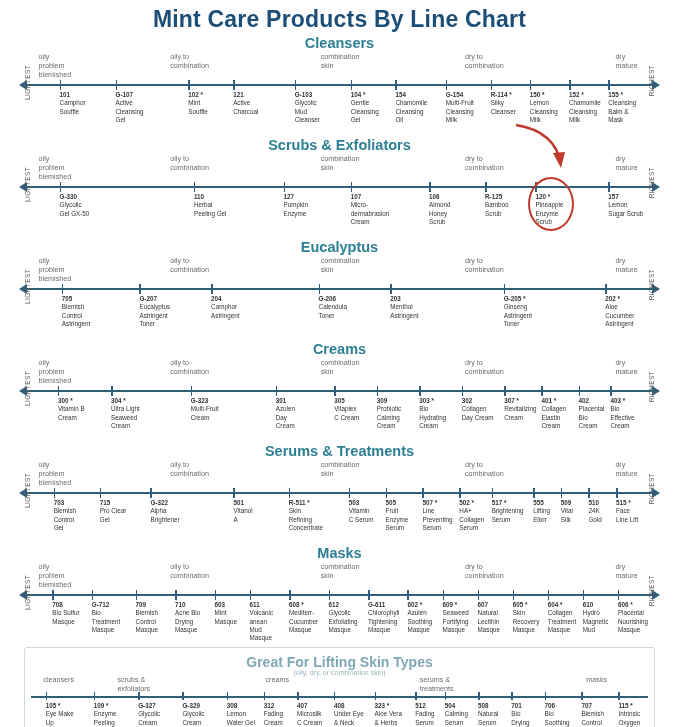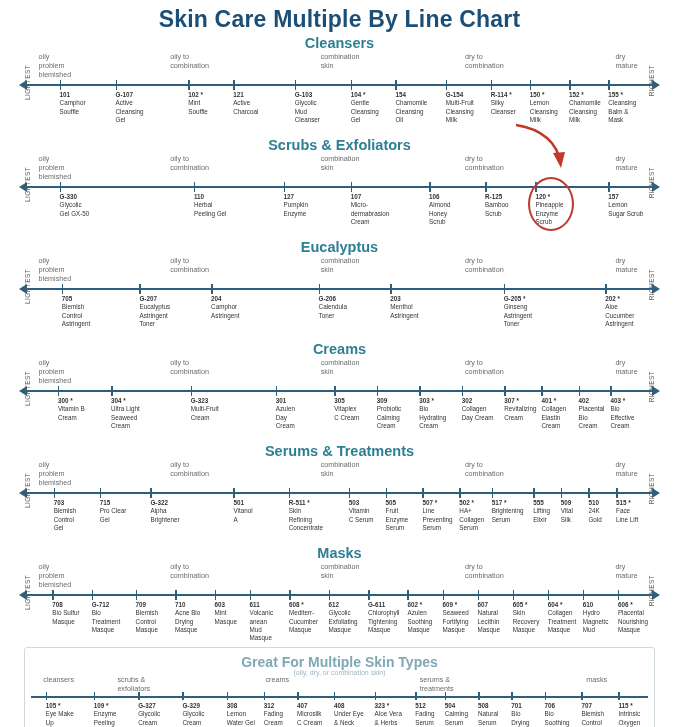--- a/index.html
+++ b/index.html
@@ -105,7 +105,7 @@
 <body>
 
 <div class="page">
-  <div class="main-title">Skin Care Multiple By Line Chart</div>
+  <div class="main-title">Mint Care Products By Line Chart</div>
   <div id="sections">
       <div class="section">
         <div class="sec-title">Cleansers</div>

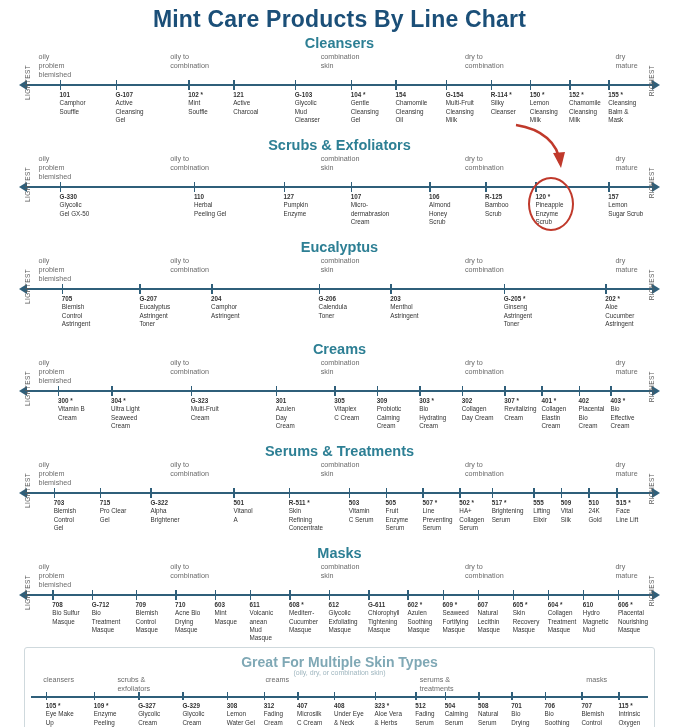--- a/index.html
+++ b/index.html
@@ -513,7 +513,7 @@
       </div>
     </div>
   <div class="multi-box">
-    <div class="sec-title last">Great For Multiple Skin Types</div>
+    <div class="sec-title last">Great For Lifting Skin Types</div>
     <div class="sec-sub">(oily, dry, or combination skin)</div>
     <div class="multi-heads" id="multi-heads">
         <div class="multi-head" style="left: 2%;">cleansers</div>

